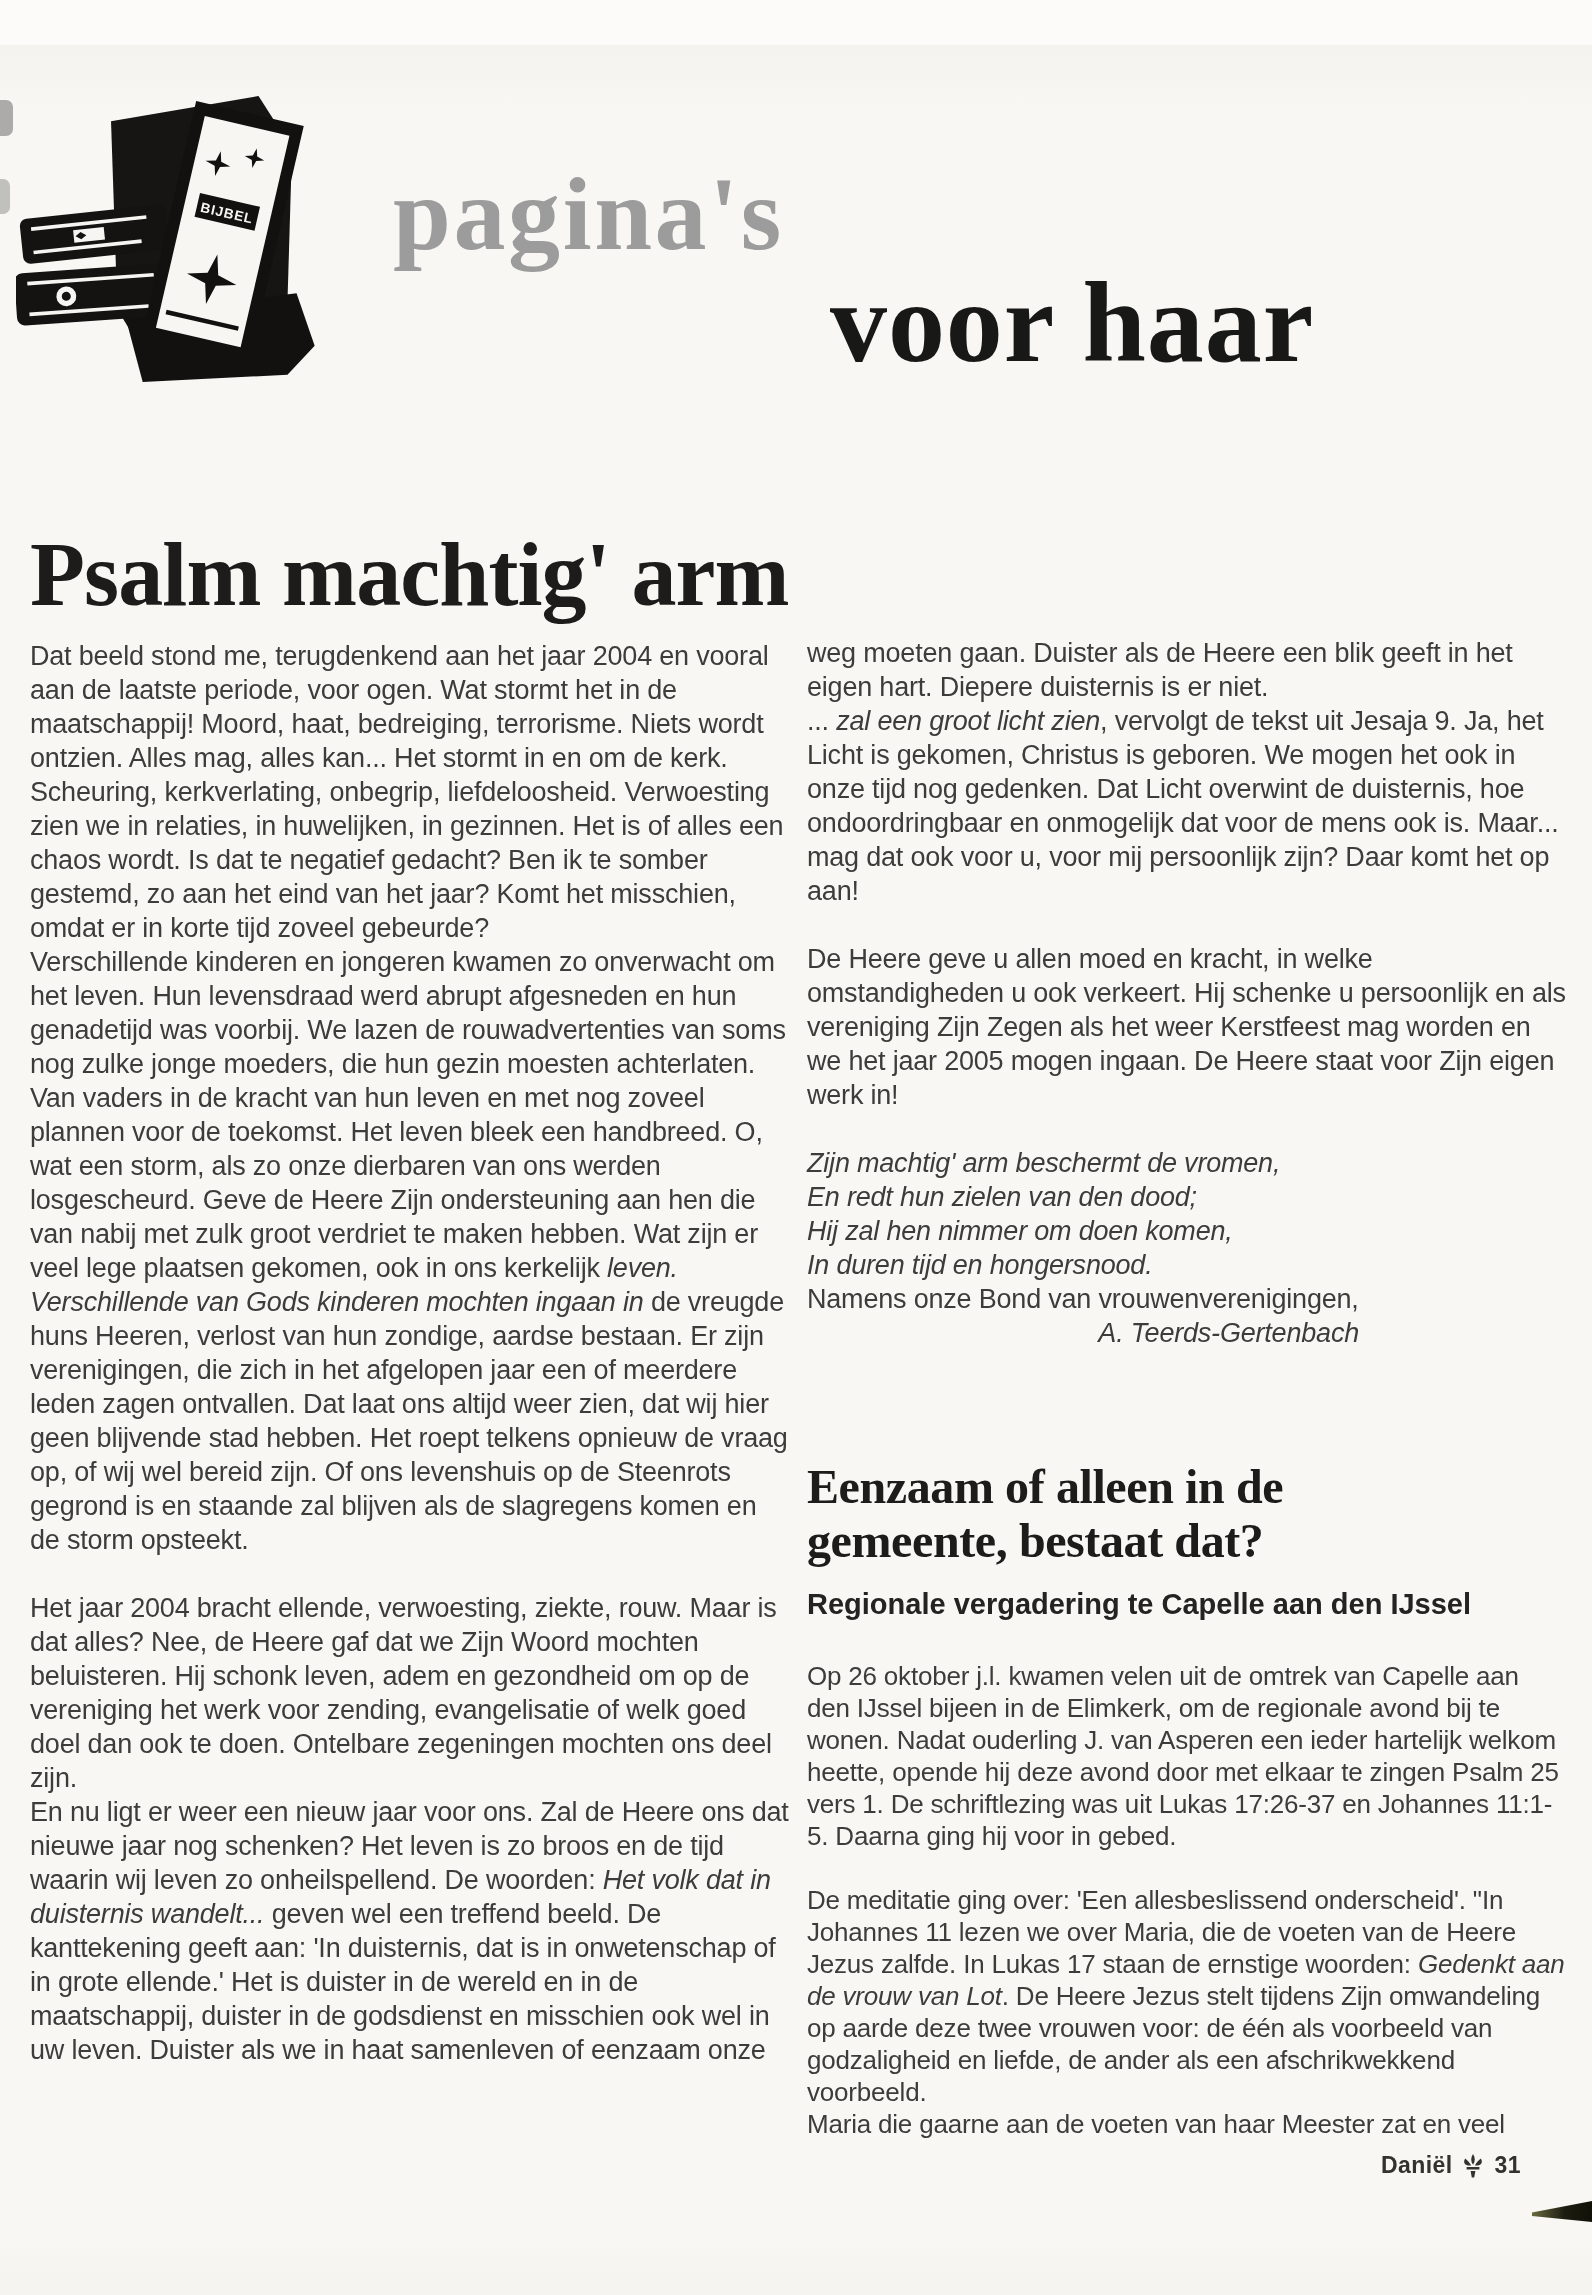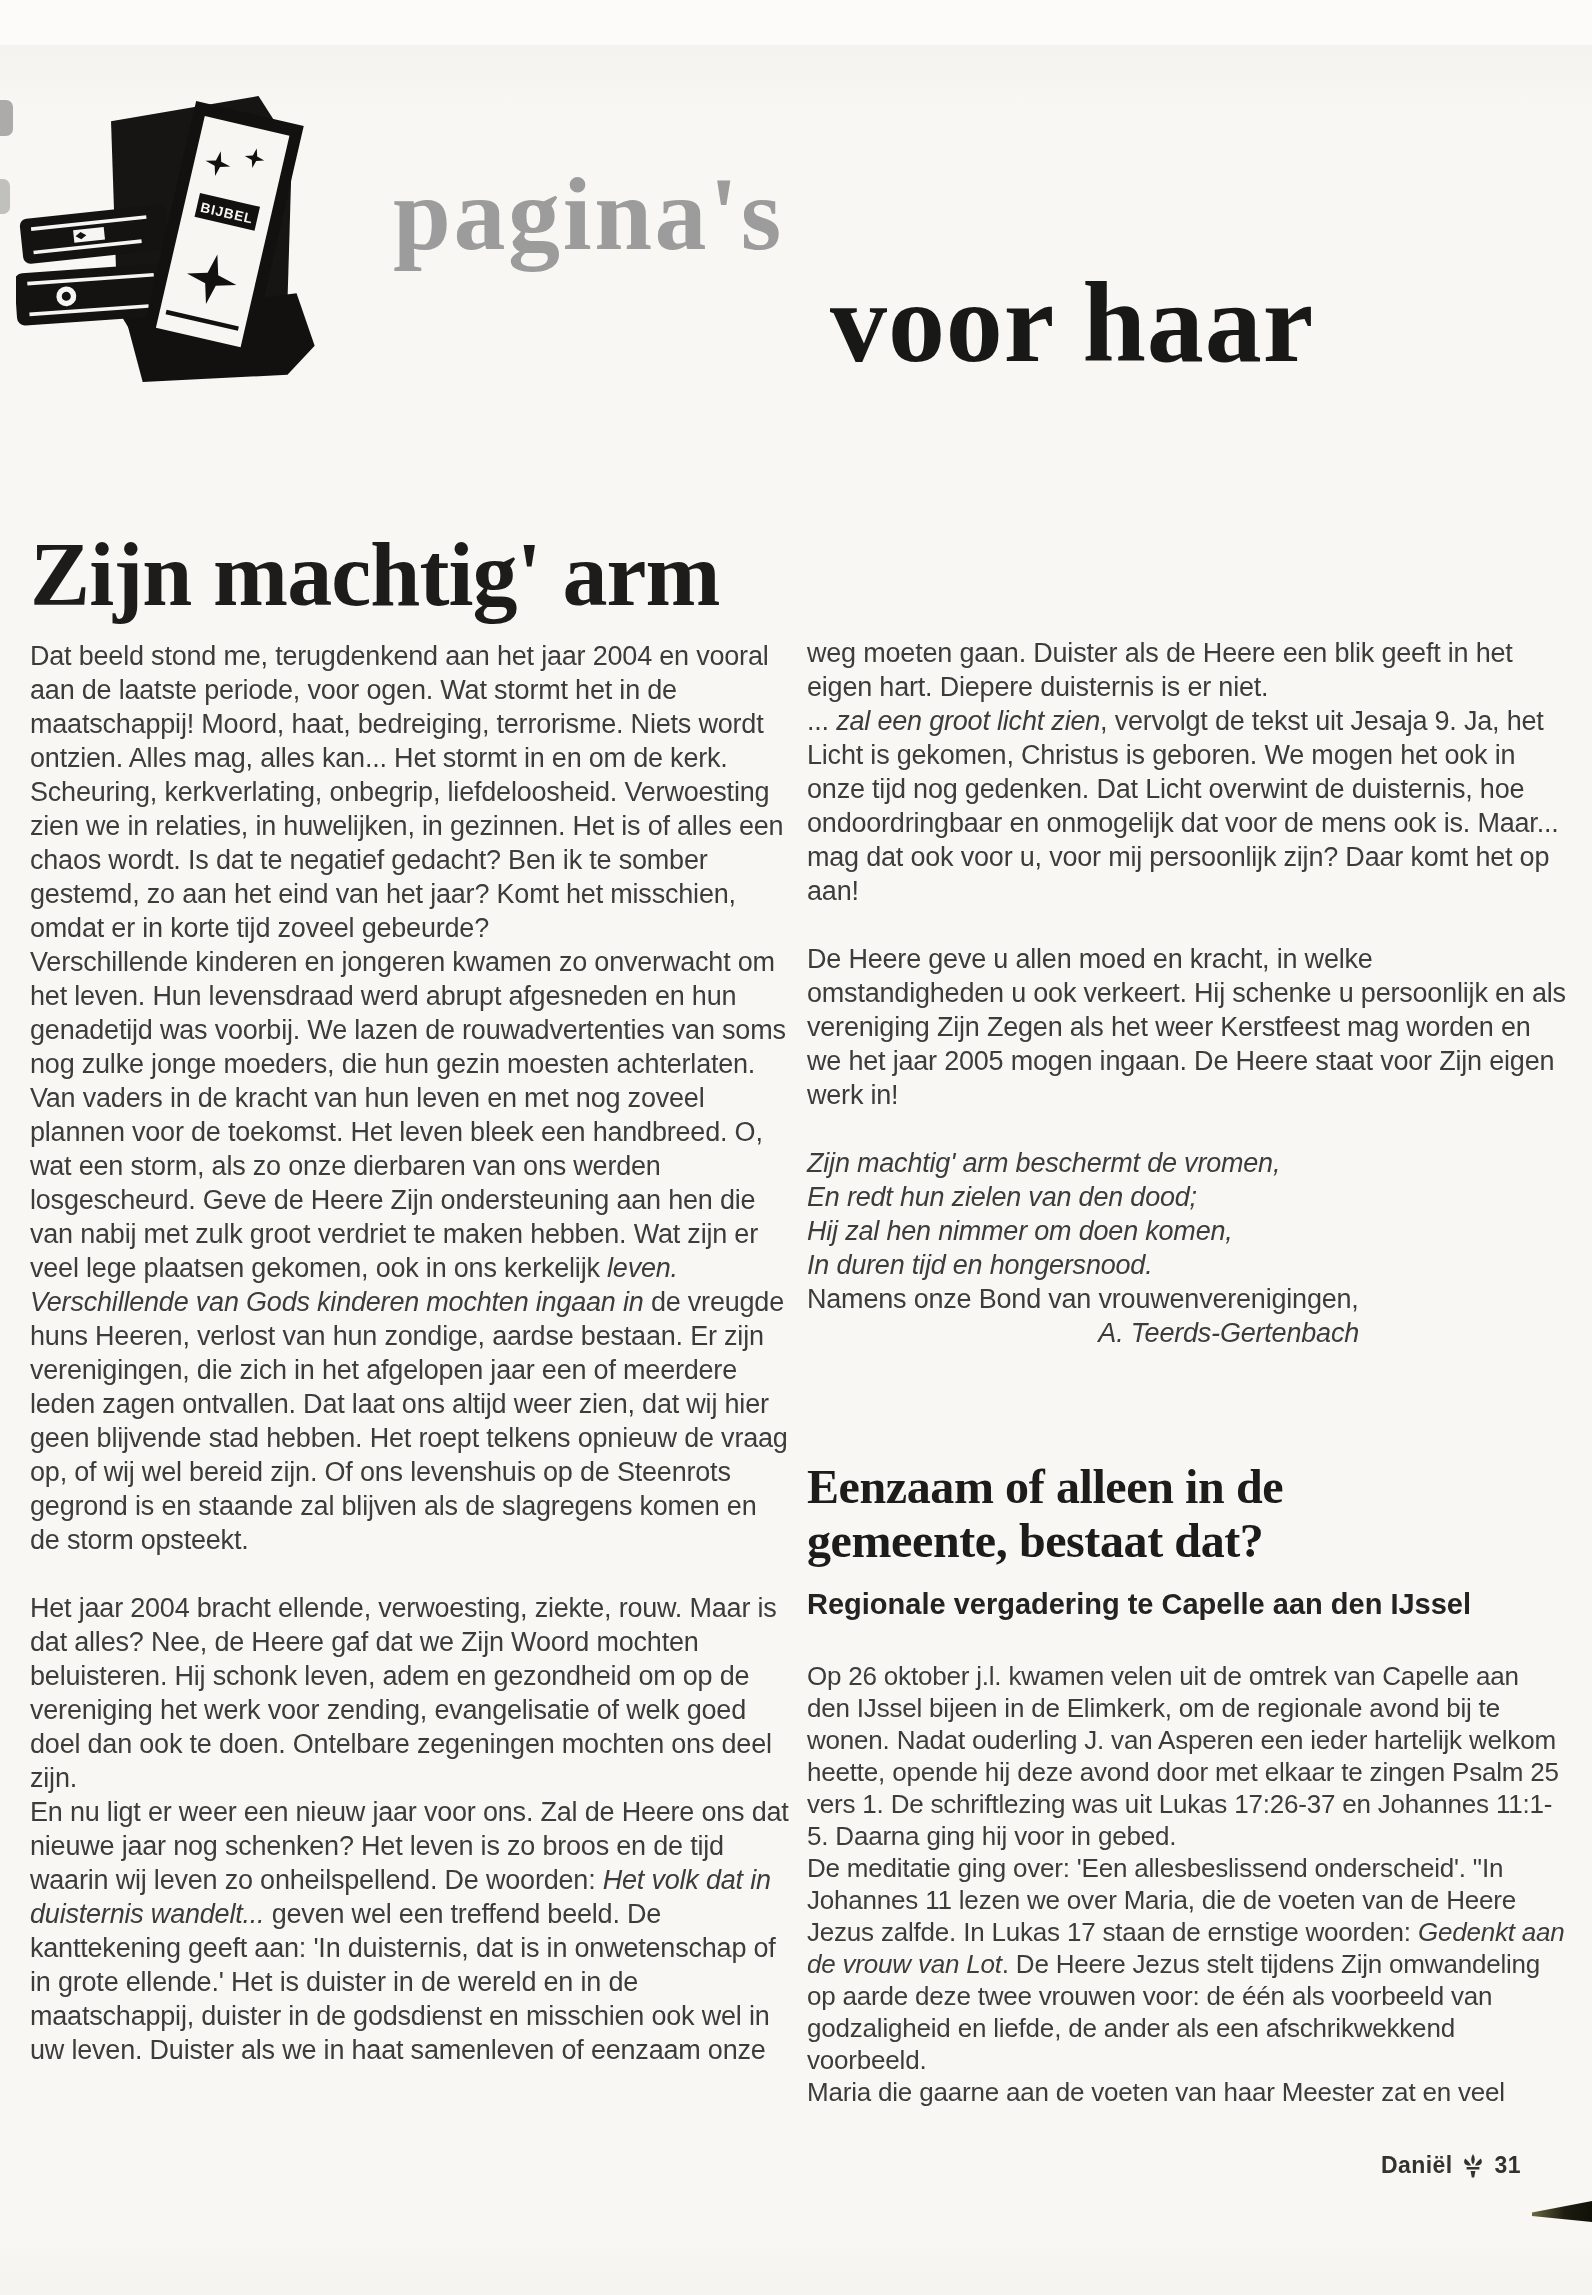--- a/index.html
+++ b/index.html
@@ -111,7 +111,7 @@
   <div class="magazine-title-gray">pagina's</div>
   <div class="magazine-title-black">voor haar</div>
 
-  <h1 class="article1-title">Zijn machtig' arm</h1>
+  <h1 class="article1-title">Psalm machtig' arm</h1>
 
   <div class="col col-left">
     <p class="body"><span>Dat beeld stond me, terugdenkend aan het jaar 2004 en vooral aan de laatste periode, voor ogen. Wat stormt het in de maatschappij! Moord, haat, bedreiging, terrorisme. Niets wordt ontzien. Alles mag, alles kan... Het stormt in en om de kerk. Scheuring, kerkverlating, onbegrip, liefdeloosheid. Verwoesting zien we in relaties, in huwelijken, in gezinnen. Het is of alles een chaos wordt. Is dat te negatief gedacht? Ben ik te somber gestemd, zo aan het eind van het jaar? Komt het misschien, omdat er in korte tijd zoveel gebeurde?</span></p>

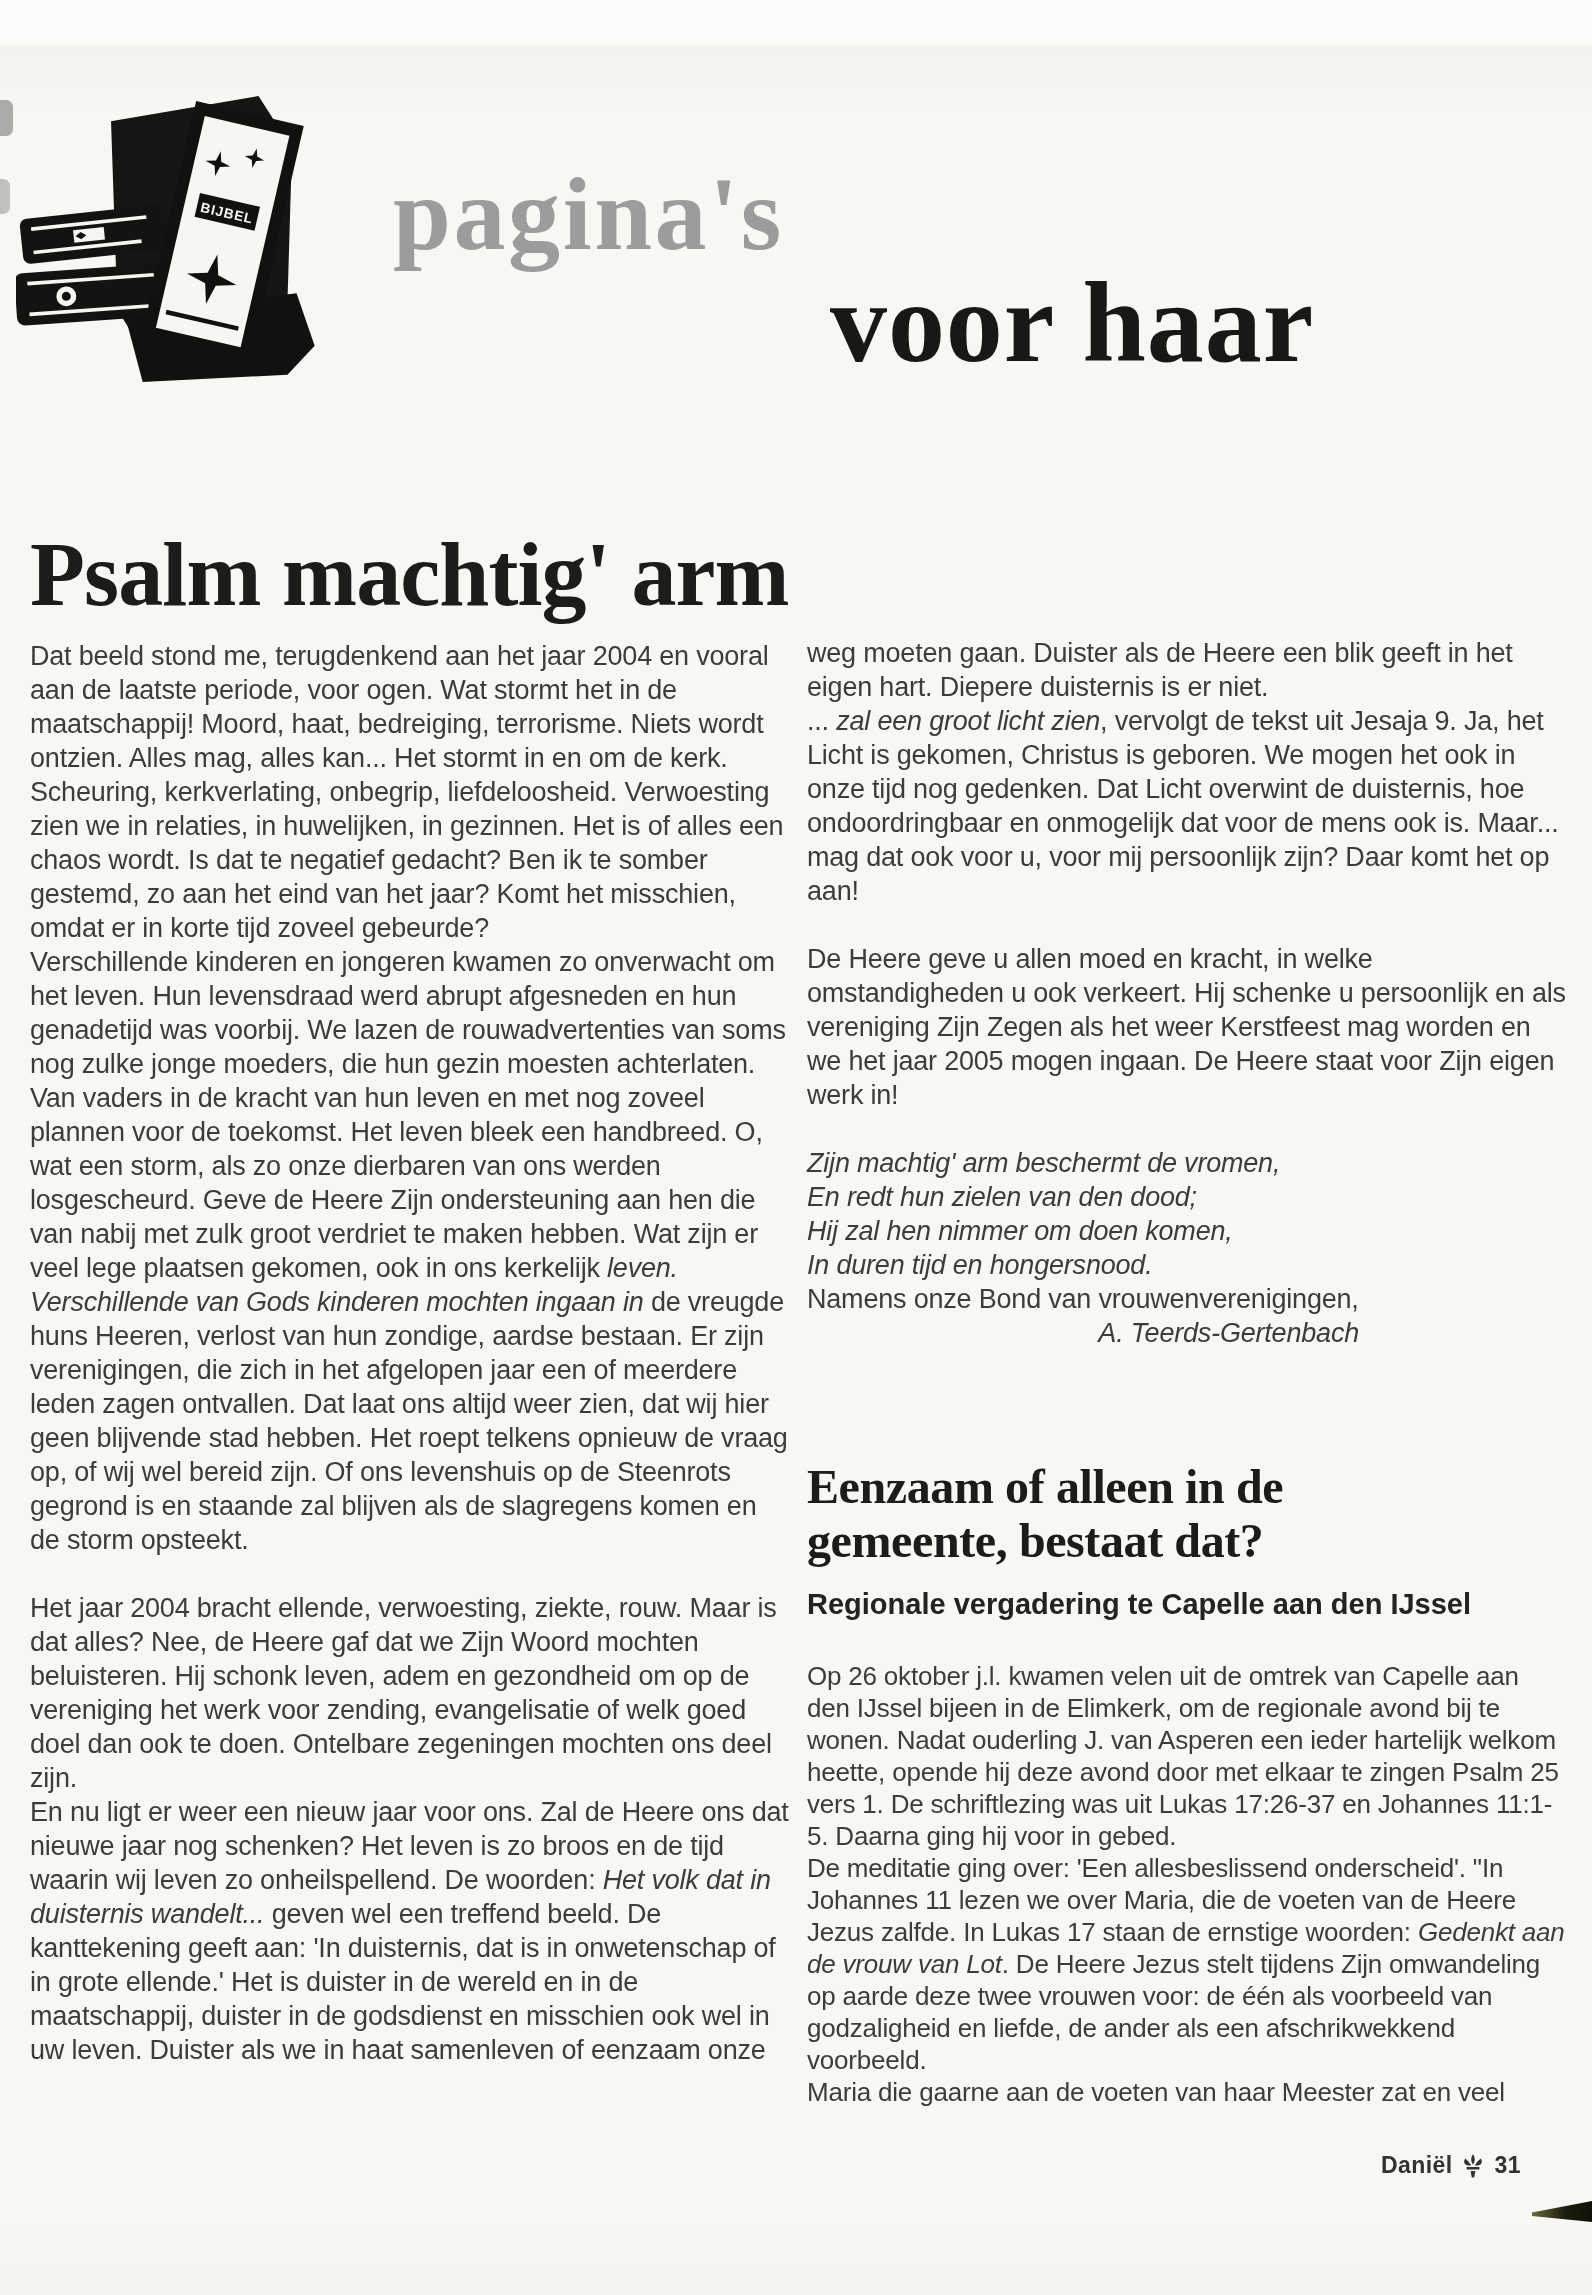--- a/index.html
+++ b/index.html
@@ -48,7 +48,7 @@
   }
   .article2-sub{font-weight:700;font-size:29px;line-height:35px;color:#242322;margin:19px 0 0 0;letter-spacing:0;}
   .article2 .p-first{margin-top:38px;}
-  .article2 .p-gap{}
+  .article2 .p-gap{margin-top:32px;}
   
   .footer{
     position:absolute;left:1381px;top:2152px;display:flex;align-items:center;gap:11px;

